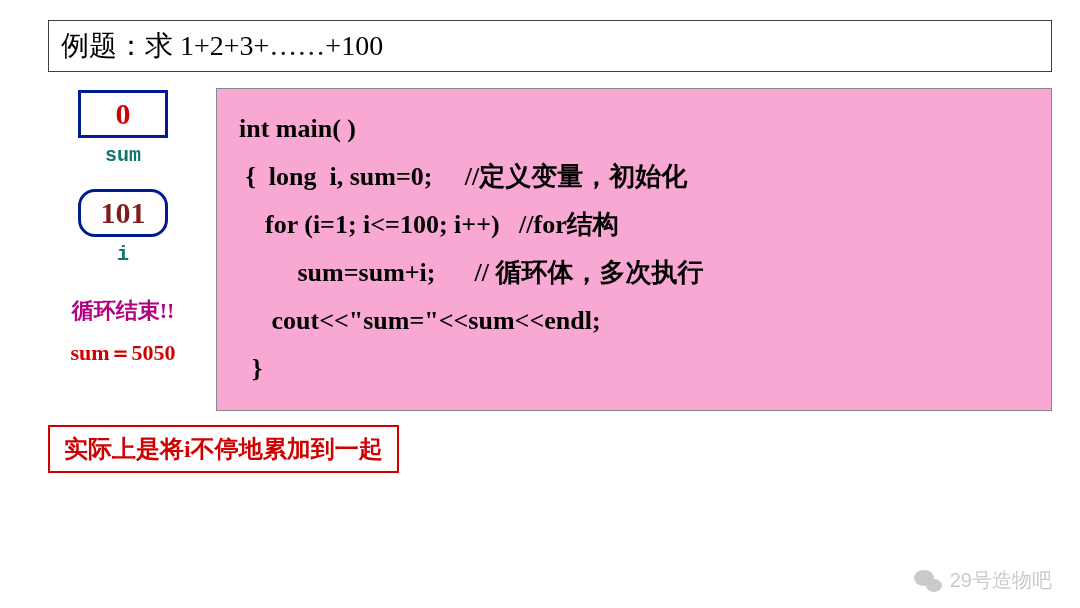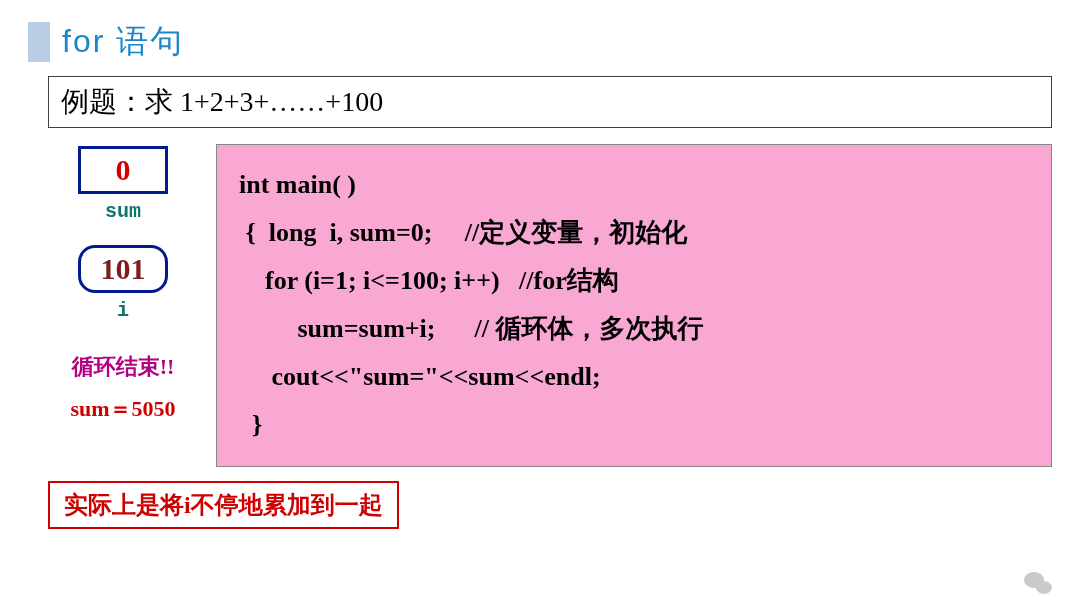--- a/index.html
+++ b/index.html
@@ -146,10 +146,6 @@
 
 <div class="slide">
 
-  <div class="title-bar">
-    <div class="title-accent"></div>
-    <div class="slide-title">for  语句</div>
-  </div>
 
   <div class="problem-box">例题：求 1+2+3+……+100</div>
 

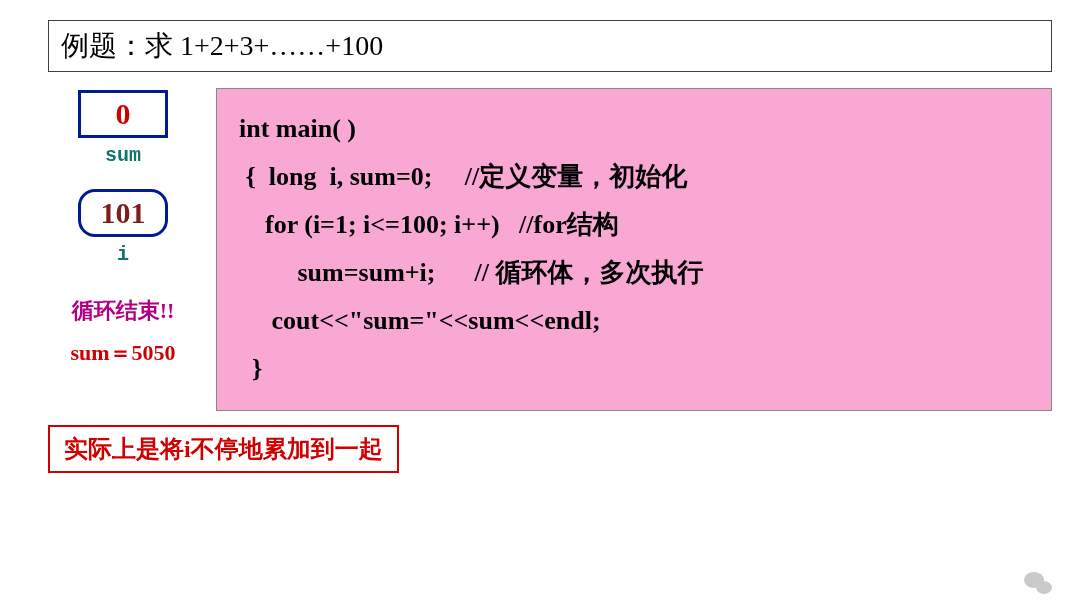--- a/index.html
+++ b/index.html
@@ -174,6 +174,7 @@
       <span class="big"></span>
         <span class="small"></span>
     </span>
+    <span>29号造物吧</span>
   </div>
 
 </div>

